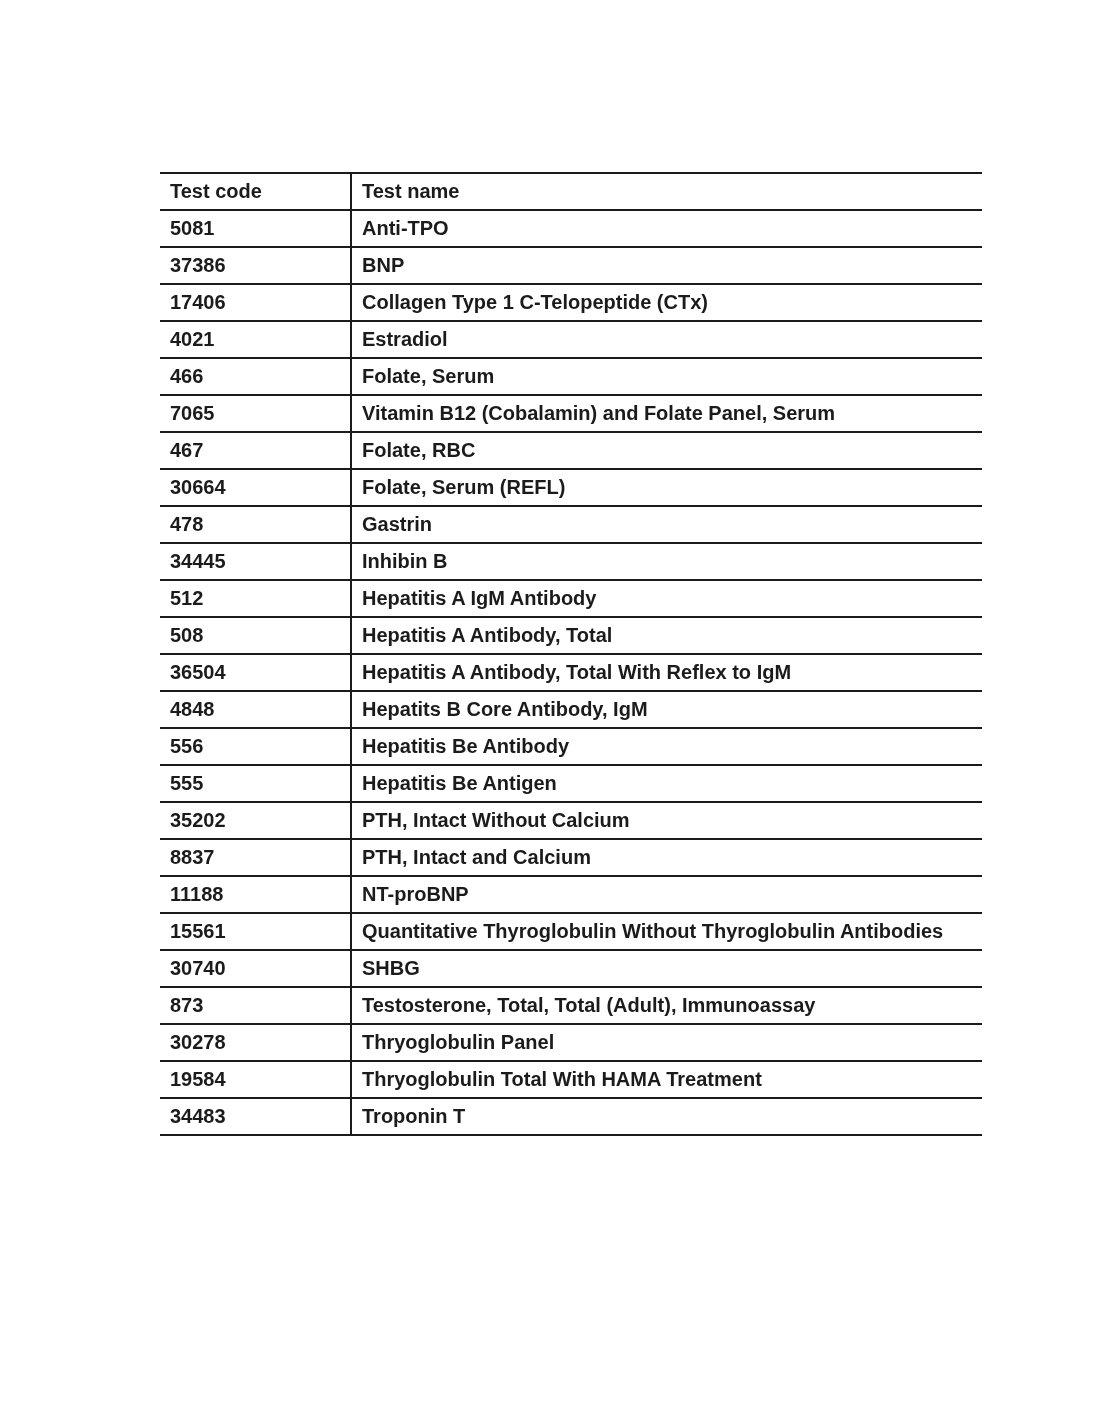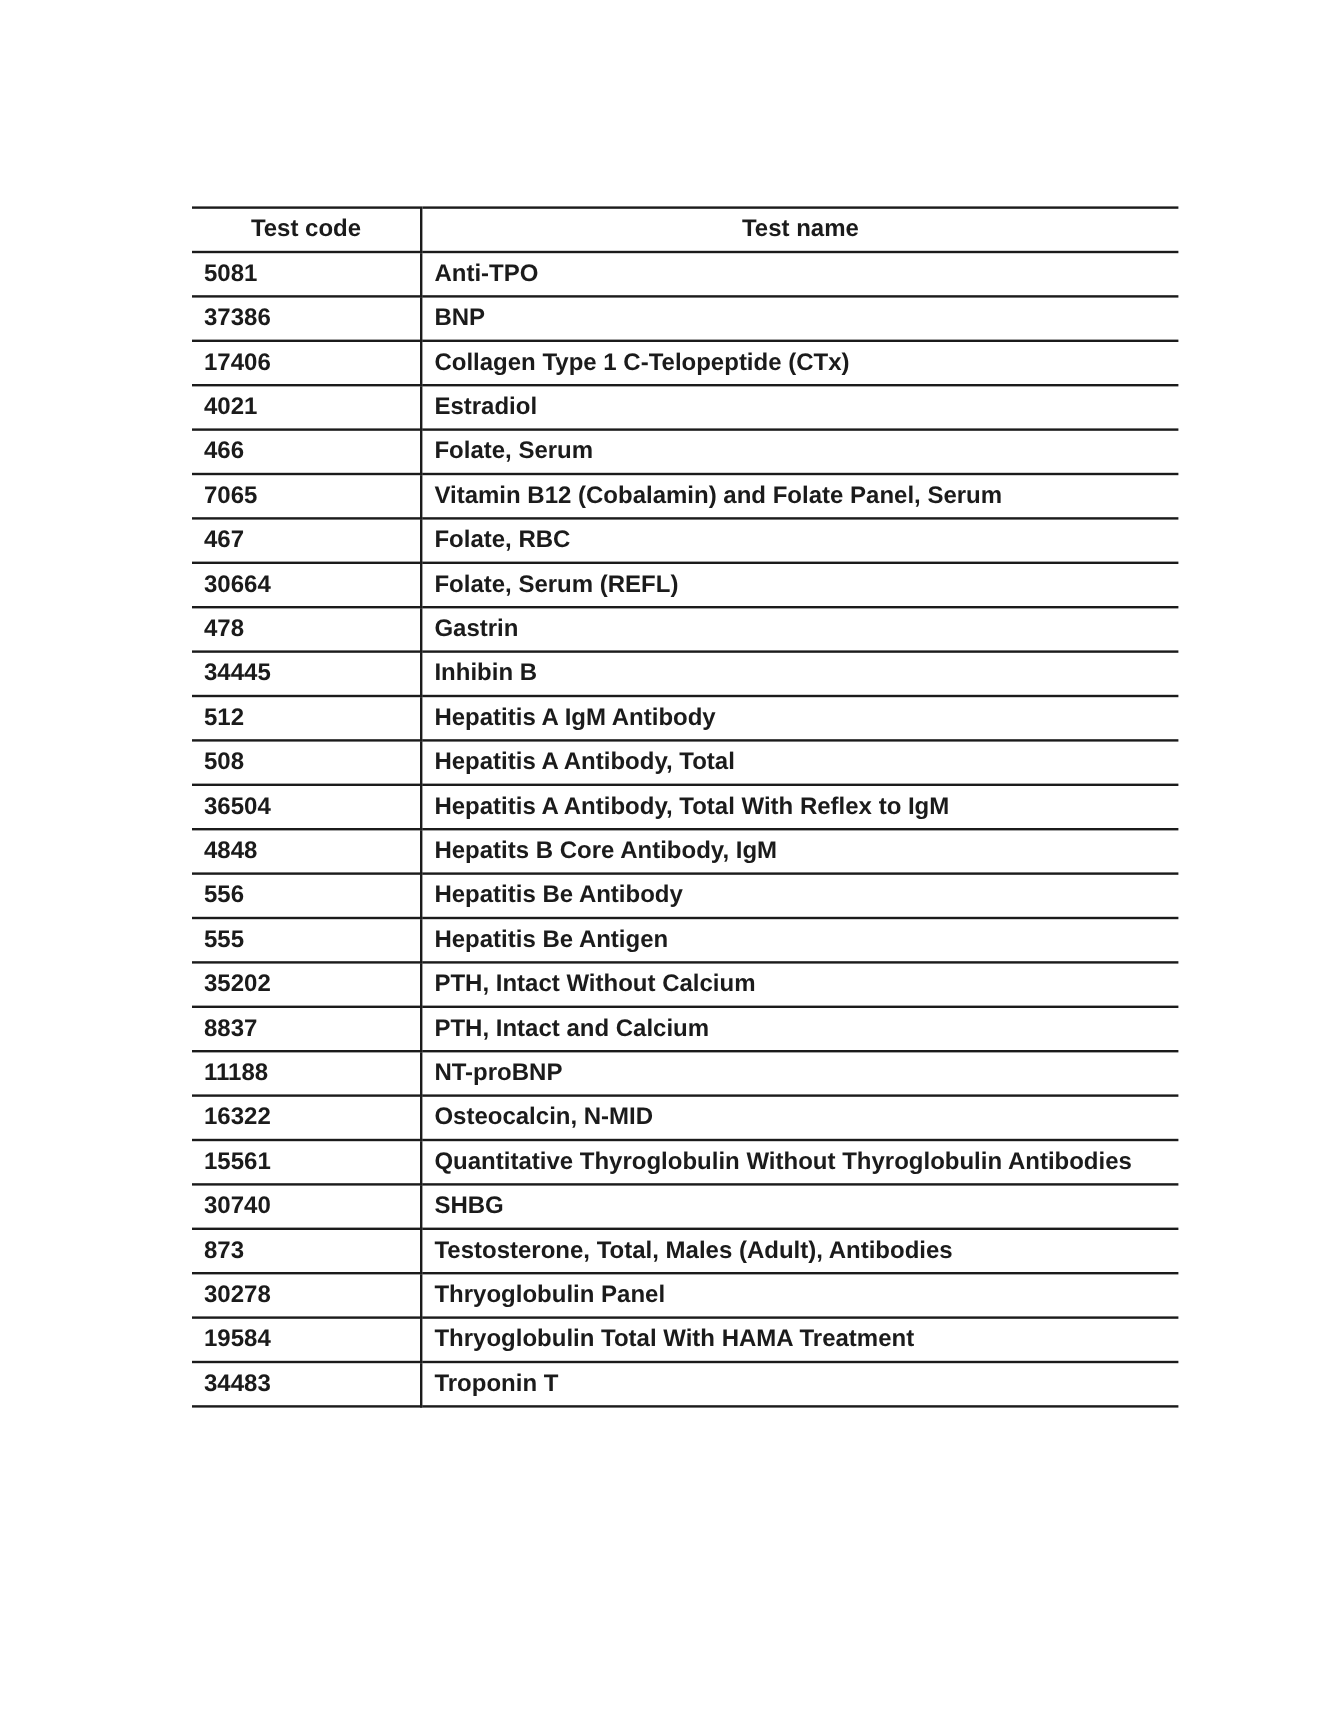--- a/index.html
+++ b/index.html
@@ -39,7 +39,6 @@
   }
   table.test-table th {
     font-weight: bold;
-    text-align: center;
   }
   table.test-table th.col-code,
   table.test-table td.col-code {

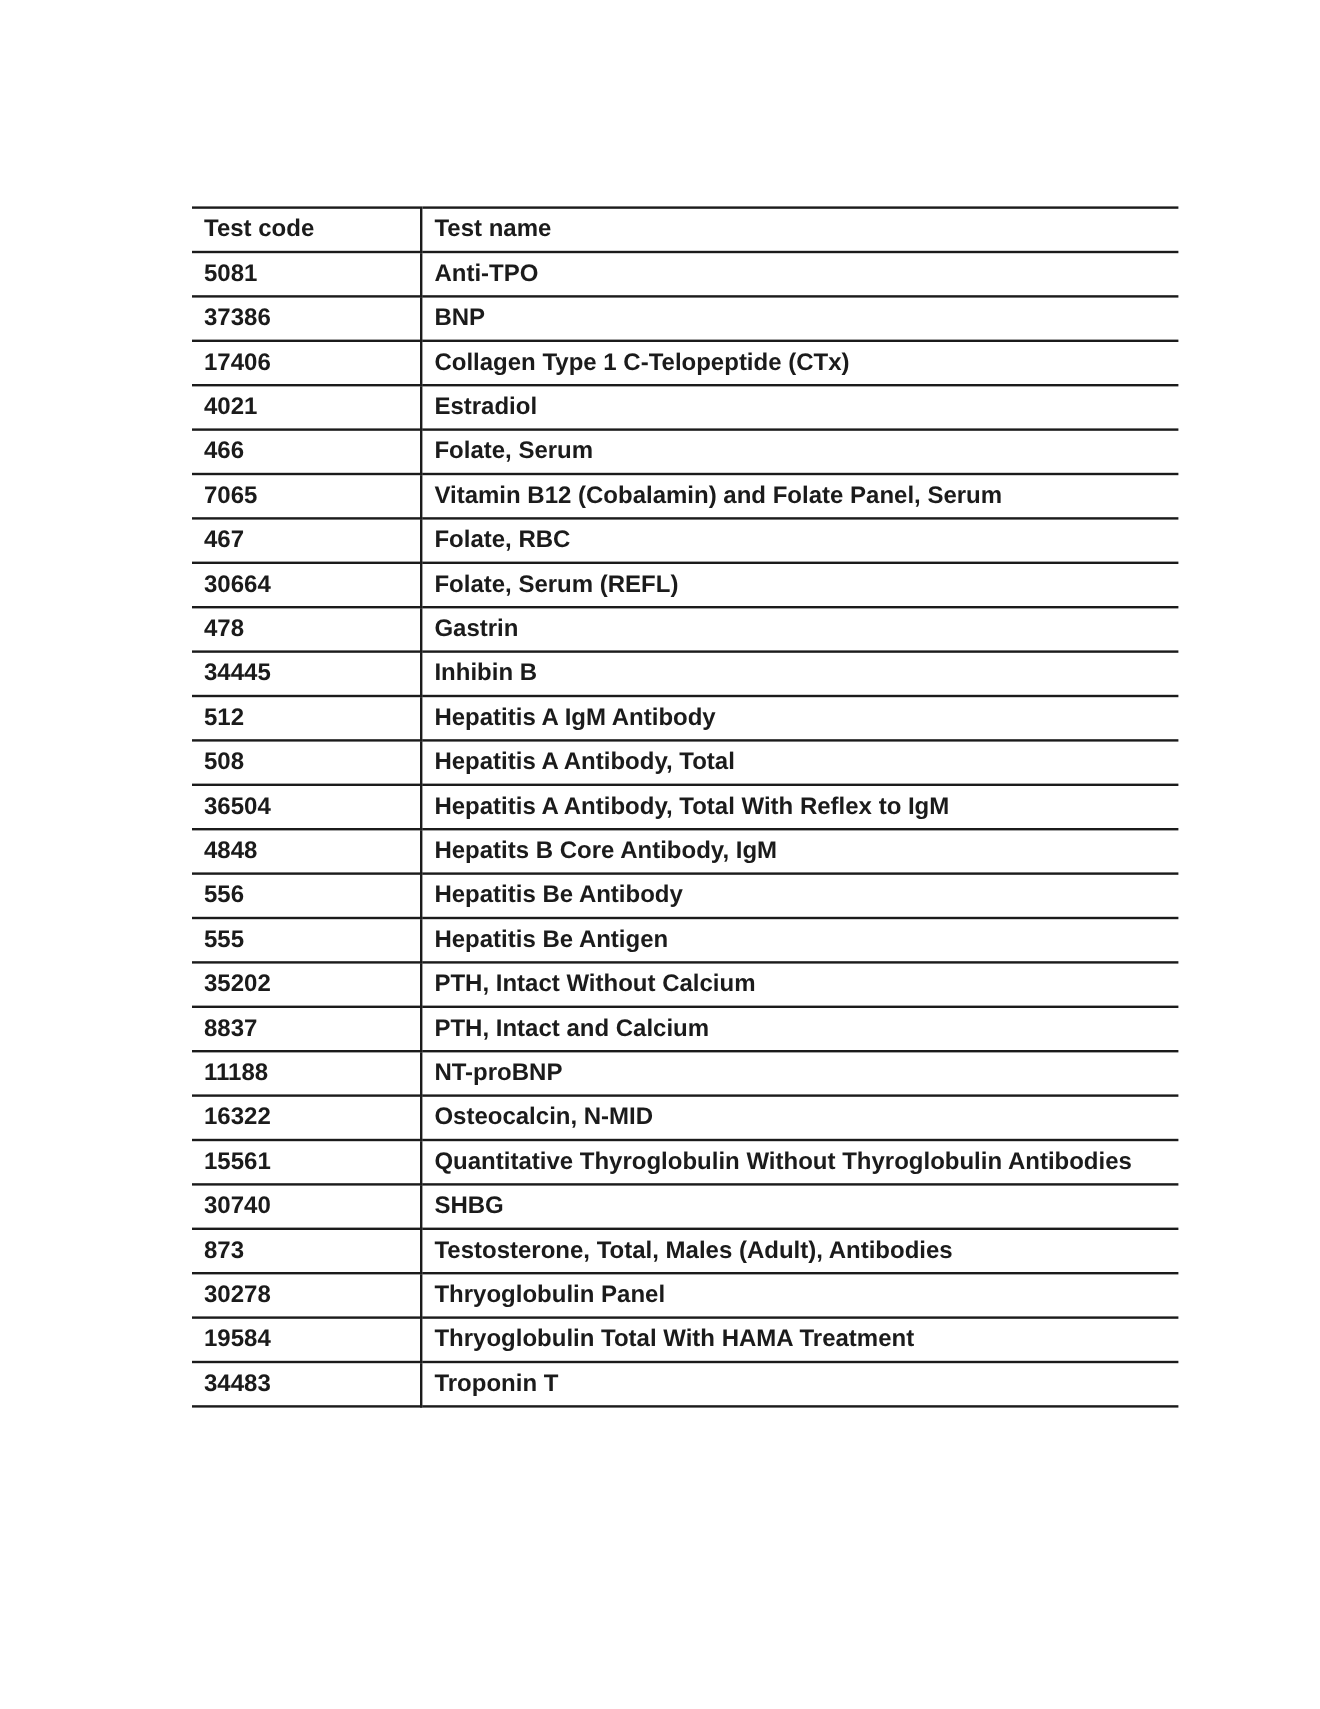--- a/index.html
+++ b/index.html
@@ -159,10 +159,6 @@
     <td class="col-name">NT-proBNP</td>
   </tr>
 
-  <tr>
-    <td class="col-code">16322</td>
-    <td class="col-name">Osteocalcin, N-MID</td>
-  </tr>
 
   <tr>
     <td class="col-code">15561</td>

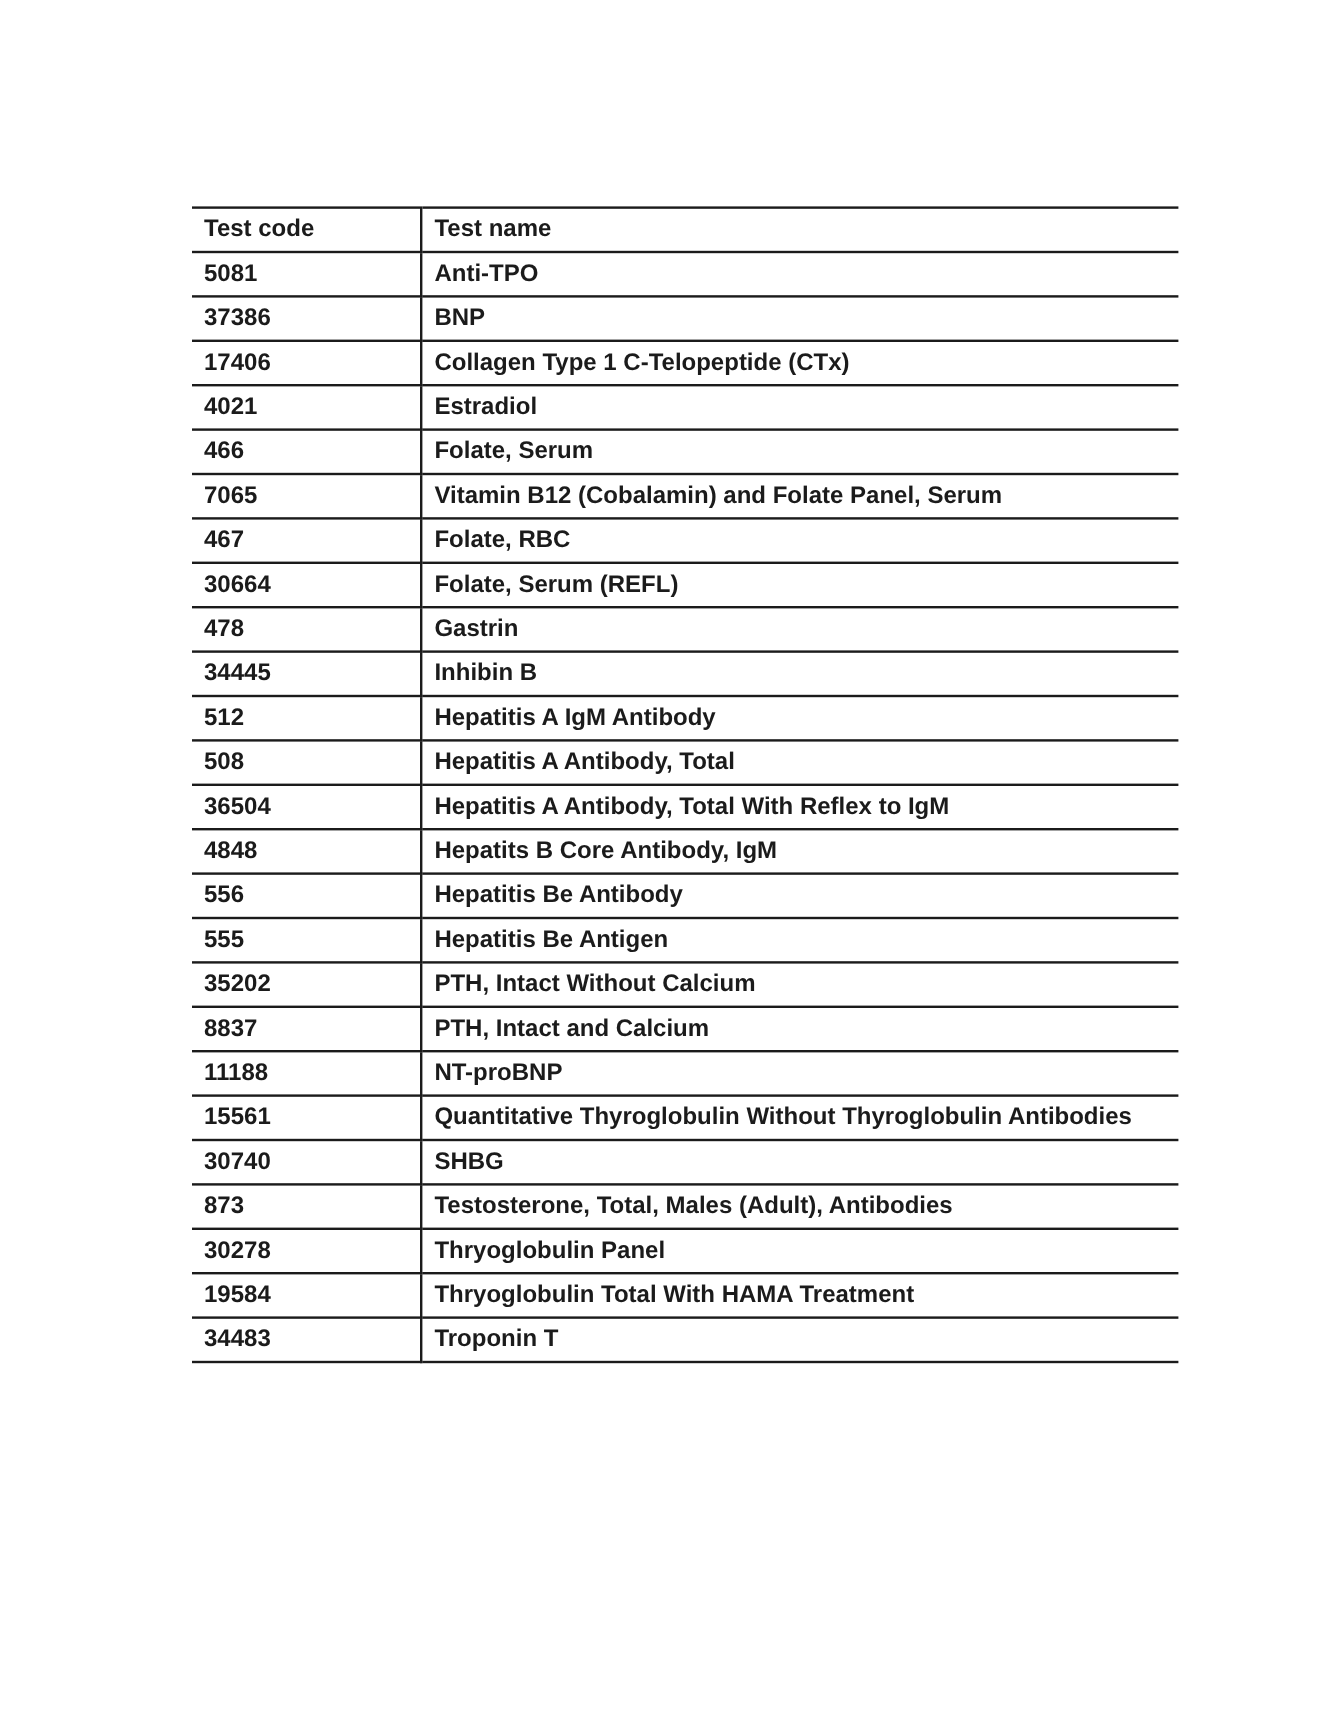--- a/index.html
+++ b/index.html
@@ -172,7 +172,7 @@
 
   <tr>
     <td class="col-code">873</td>
-    <td class="col-name">Testosterone, Total, Males (Adult), Antibodies</td>
+    <td class="col-name">Testosterone, Total, Total (Adult), Immunoassay</td>
   </tr>
 
   <tr>

